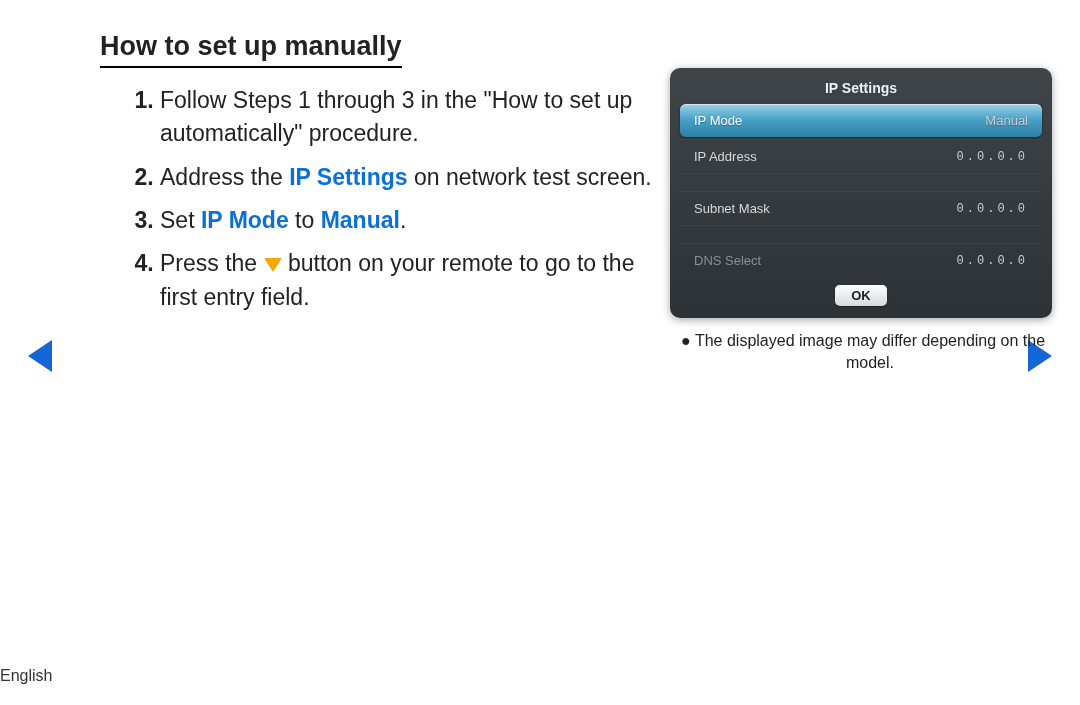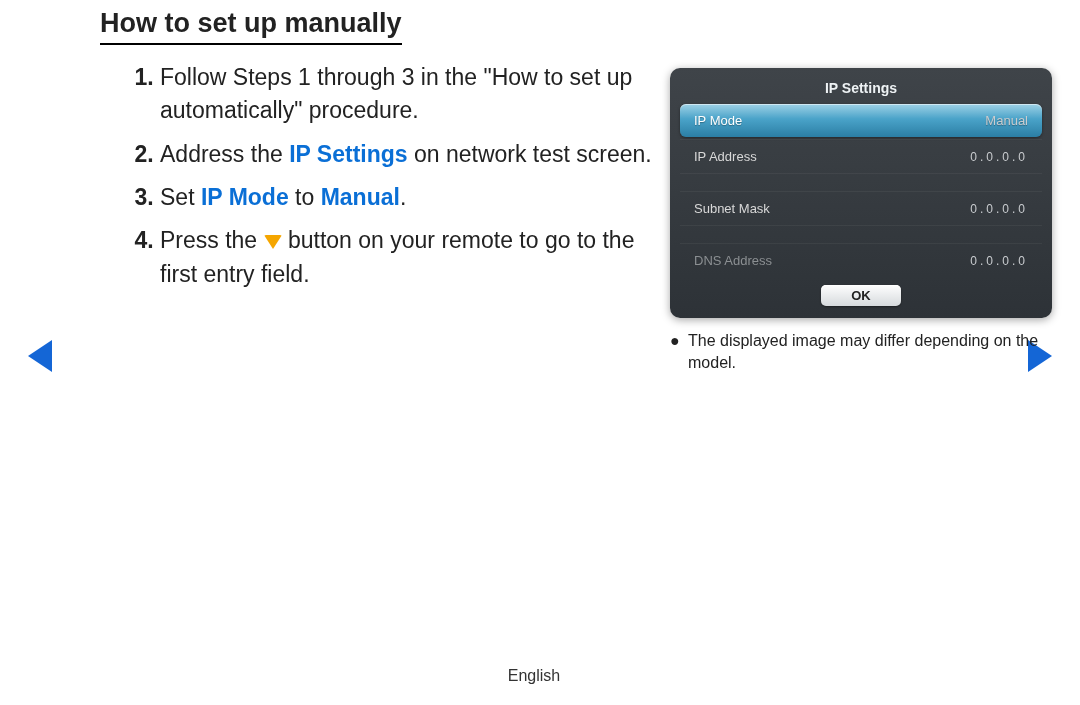--- a/index.html
+++ b/index.html
@@ -15,7 +15,7 @@
     position: relative;
     width: 100%;
     height: 100%;
-    padding: 8px 100px 0 100px;
+    padding: 31px 100px 0 100px;
   }
   .heading {
     font-size: 27px;

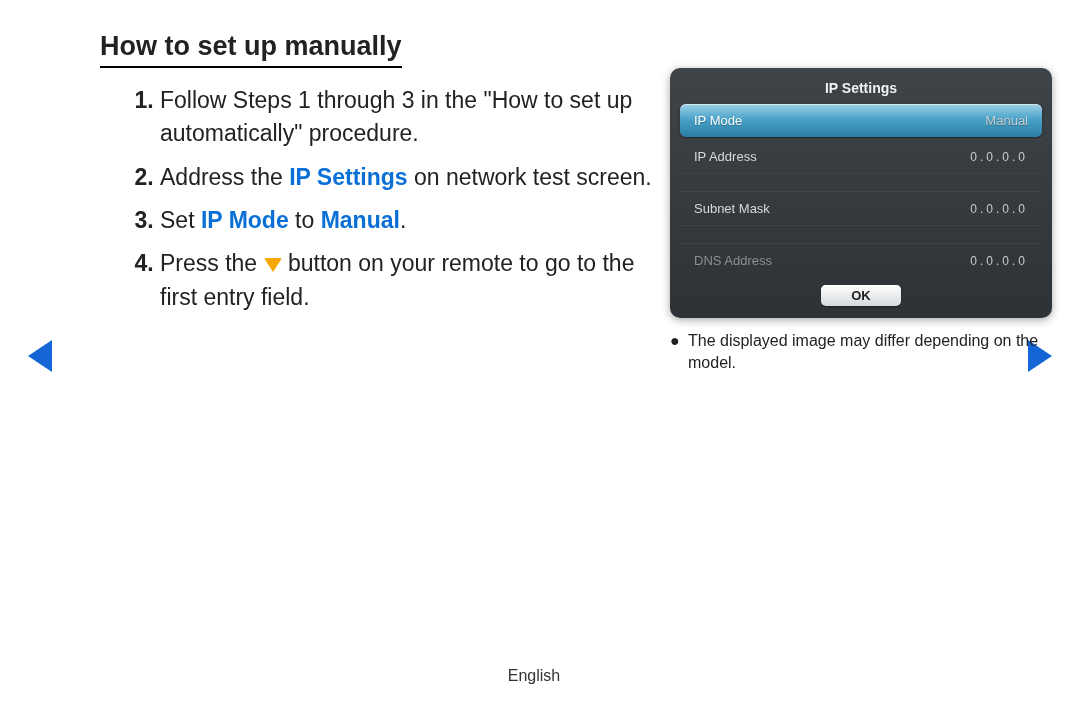--- a/index.html
+++ b/index.html
@@ -106,7 +106,7 @@
   .tv-row-sel .lbl { text-shadow: 0 1px 1px rgba(0,0,0,0.3); }
   .tv-row-sel .val { color: #ffb83d; font-weight: normal; text-shadow: 0 1px 1px rgba(0,0,0,0.3); }
   .tv-row-dim .lbl, .tv-row-dim .val { color: #8b8f92; }
-  .tv-row .val { letter-spacing: 3px; font-family: Liberation Sans, sans-serif; font-size: 12px; color: #c9cccf; }
+  .tv-row .val { letter-spacing: 3px; font-family: Liberation Mono, monospace; font-size: 12px; color: #c9cccf; }
   .tv-row .val.plain { letter-spacing: normal; font-family: inherit; font-size: 13px; }
   .tv-row-dns .lbl, .tv-row-dns .val.plain { color: #e6e6e6; }
   .ok-btn {

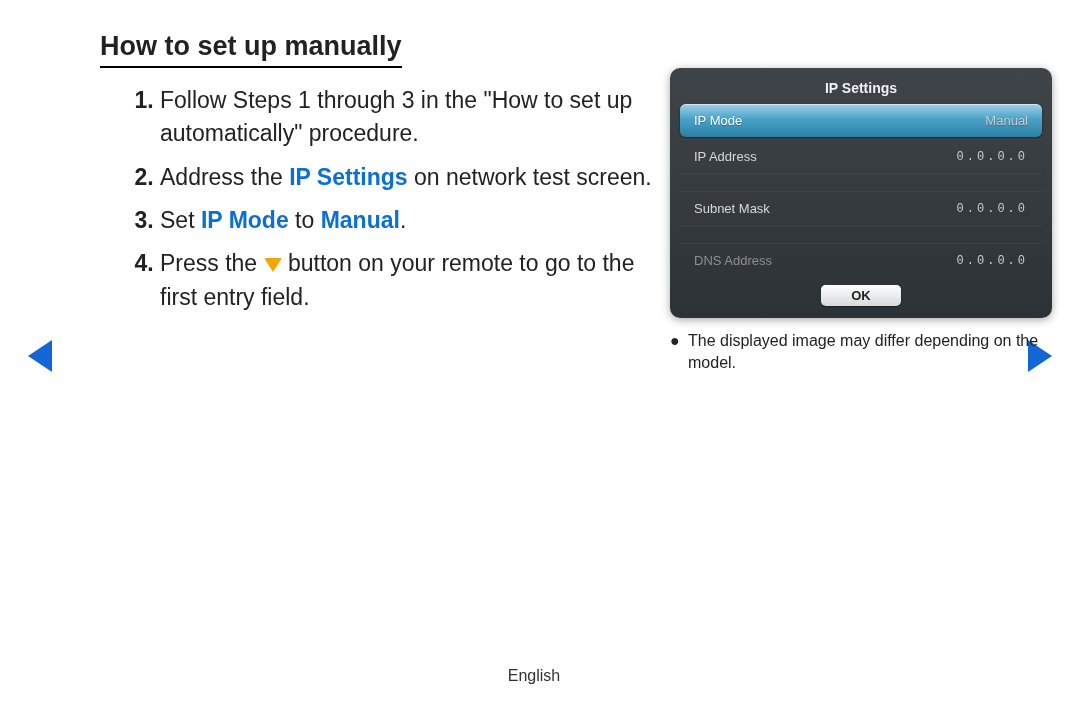--- a/index.html
+++ b/index.html
@@ -189,7 +189,7 @@
 
 
       <div class="tv-row tv-row-dim">
-        <span class="lbl">DNS Address</span>
+        <span class="lbl">DNS Select</span>
         <span class="val">0.0.0.0</span>
       </div>
 

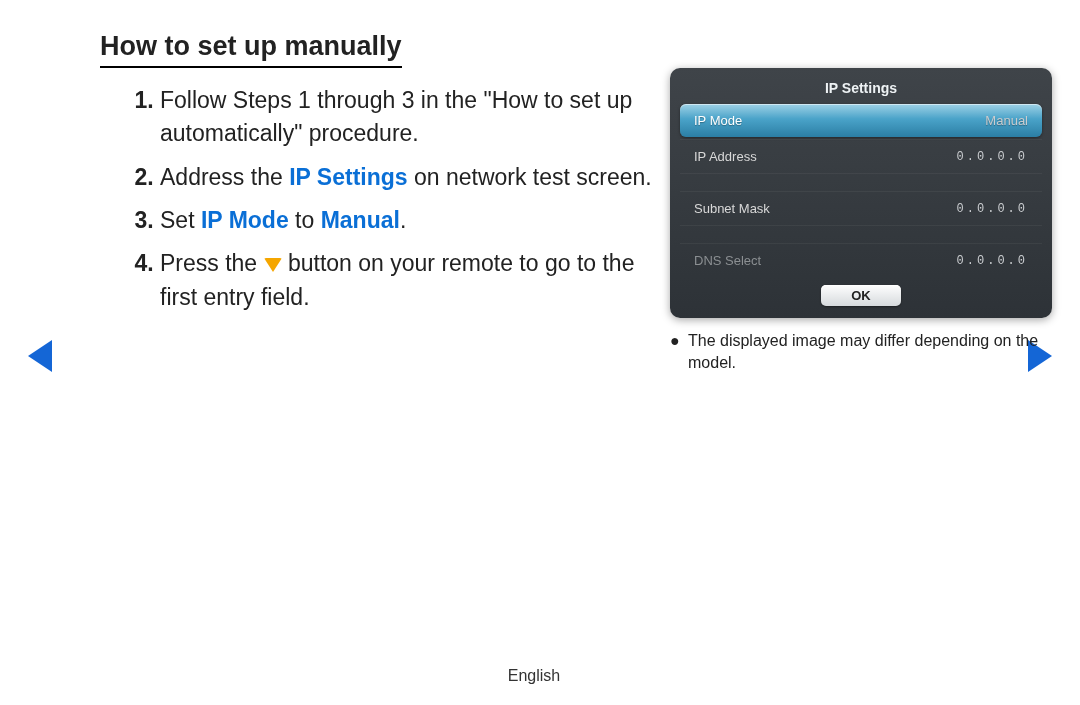--- a/index.html
+++ b/index.html
@@ -112,7 +112,7 @@
   .ok-btn {
     display: block;
     margin: 8px auto 2px;
-    width: 80px;
+    width: 52px;
     text-align: center;
     background: linear-gradient(#fefefe, #d6dadd);
     color: #222;

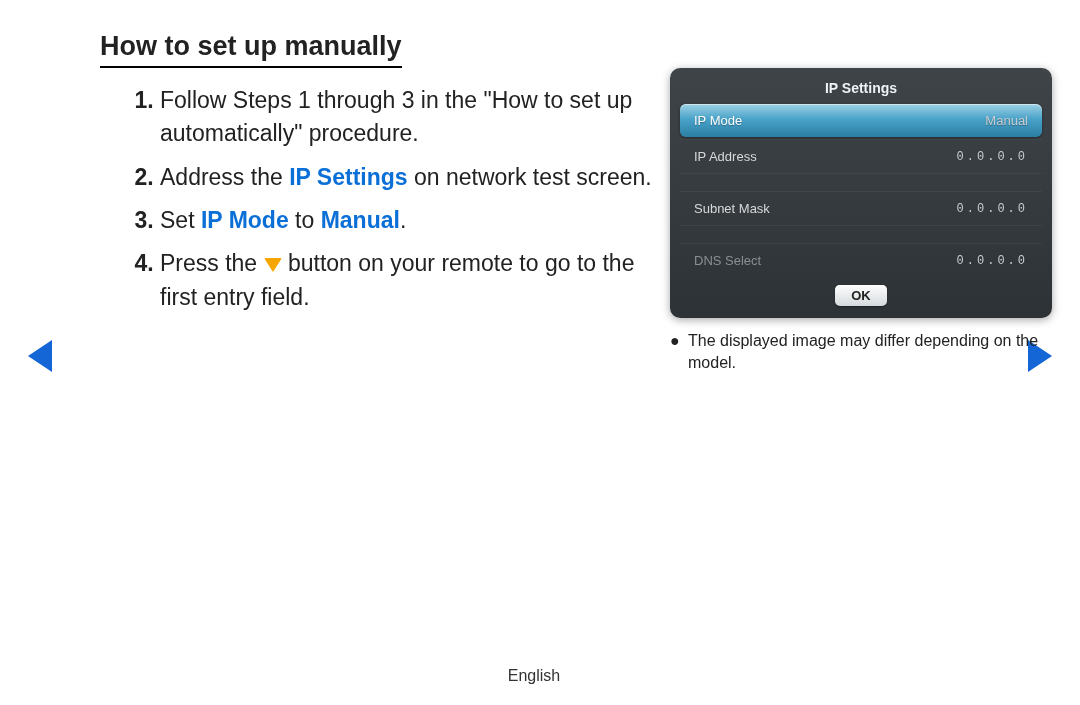--- a/index.html
+++ b/index.html
@@ -129,6 +129,7 @@
     line-height: 1.35;
     padding-left: 18px;
     text-indent: -18px;
+    text-align: center;
   }
   .bullet { display:inline-block; width:18px; text-indent:0; }
   .footer {

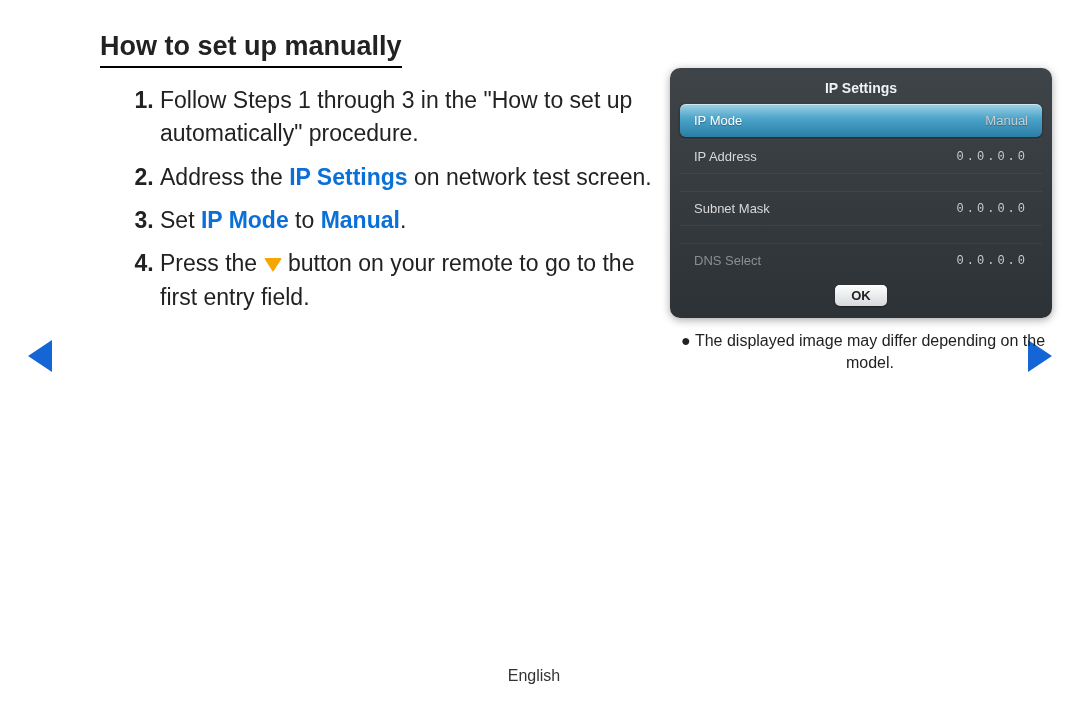--- a/index.html
+++ b/index.html
@@ -136,7 +136,7 @@
     position: absolute;
     bottom: 20px;
     left: 0; right: 12px;
-    text-align: center;
+    text-align: left;
     font-size: 16px;
     color: #333;
   }

